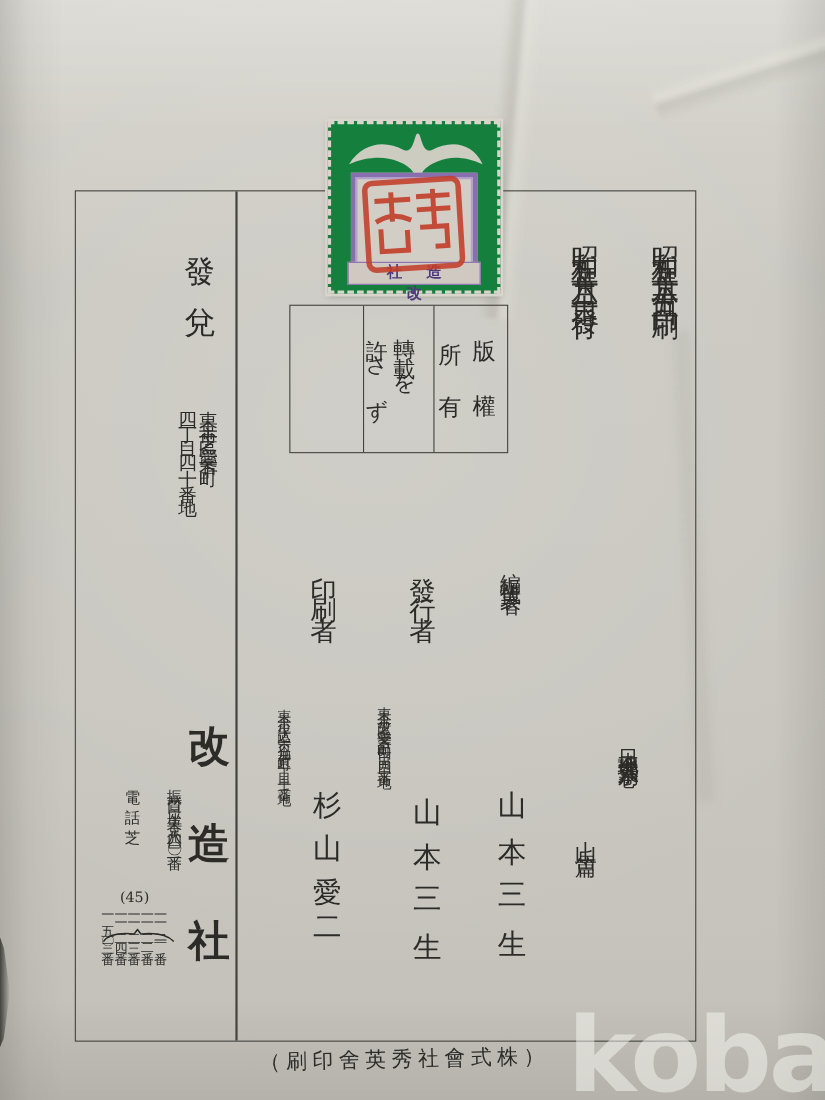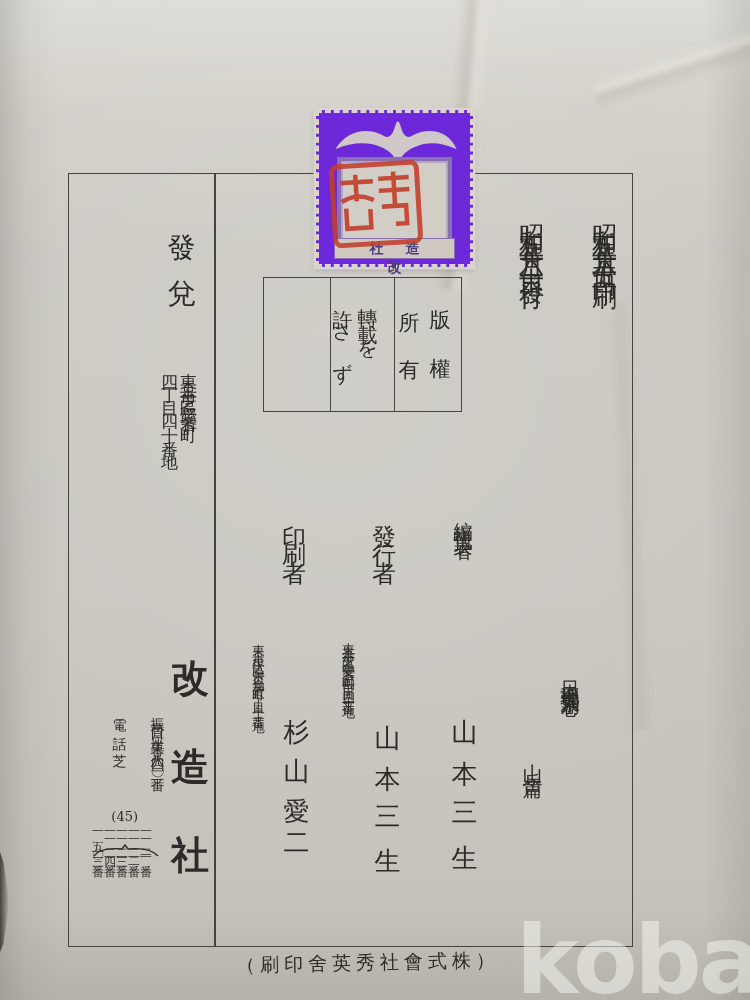--- a/index.html
+++ b/index.html
@@ -58,8 +58,8 @@
   .rights-box .cell-line{position:absolute;top:0;bottom:0;width:1.4px;background:#45433e;}
   
   .stamp{
-    position:absolute;left:316px;top:110px;width:157px;height:157px;
-    background:#6d28d9;
+    position:absolute;left:298px;top:110px;width:157px;height:157px;
+    background:#15803d;
     border:3px dashed #d9d4cc;
     box-sizing:border-box;
     box-shadow:0 0 0 2.5px #d9d4cc, 0 2px 6px rgba(50,48,44,0.35);

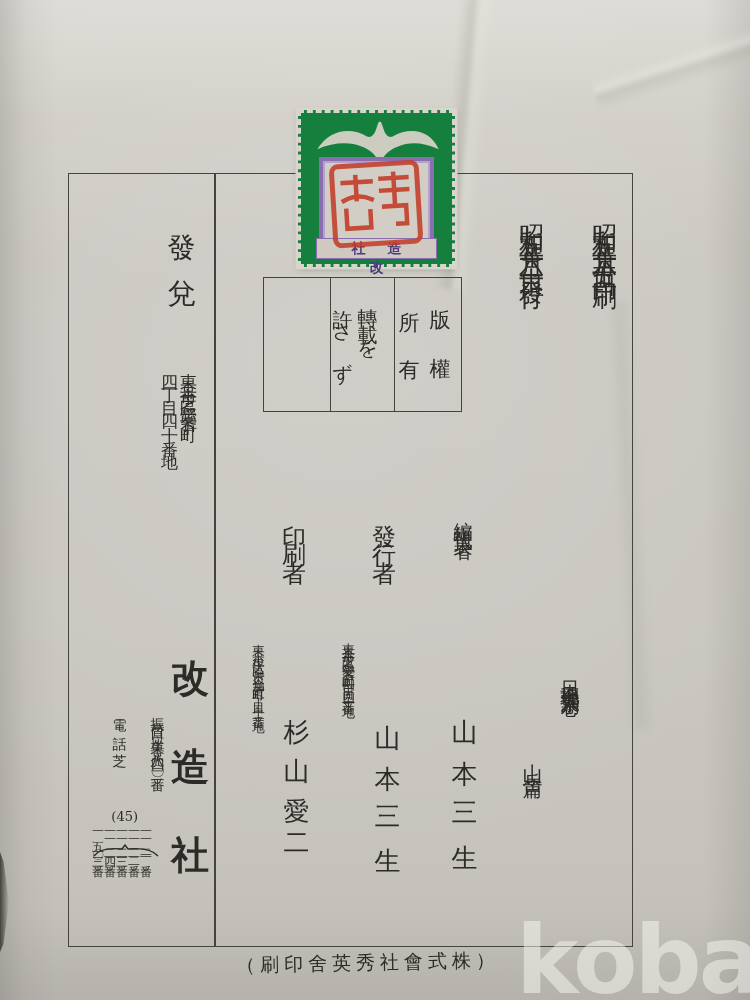--- a/index.html
+++ b/index.html
@@ -138,7 +138,7 @@
 <div class="v bold" style="left:171px;top:630px;font-size:38px;letter-spacing:87px;">改造社</div>
 <div class="v" style="left:151px;top:706px;font-size:14px;letter-spacing:6px;">振替口座東京八四〇二番</div>
 <div class="v" style="left:113px;top:707px;font-size:14px;letter-spacing:18px;">電話芝</div>
-<div class="h" style="left:94px;top:809px;width:44px;text-align:right;font-size:13px;">(45)</div>
+<div class="h" style="left:109px;top:809px;width:44px;text-align:left;font-size:13px;">(45)</div>
 <svg class="h" style="left:92px;top:844px;" width="68" height="14" viewBox="0 0 68 14">
   <path d="M2 12 Q8 3 30 5 L33 1 L36 5 Q58 3 66 12" fill="none" stroke="#2c2b28" stroke-width="1.4"></path>
 </svg>

